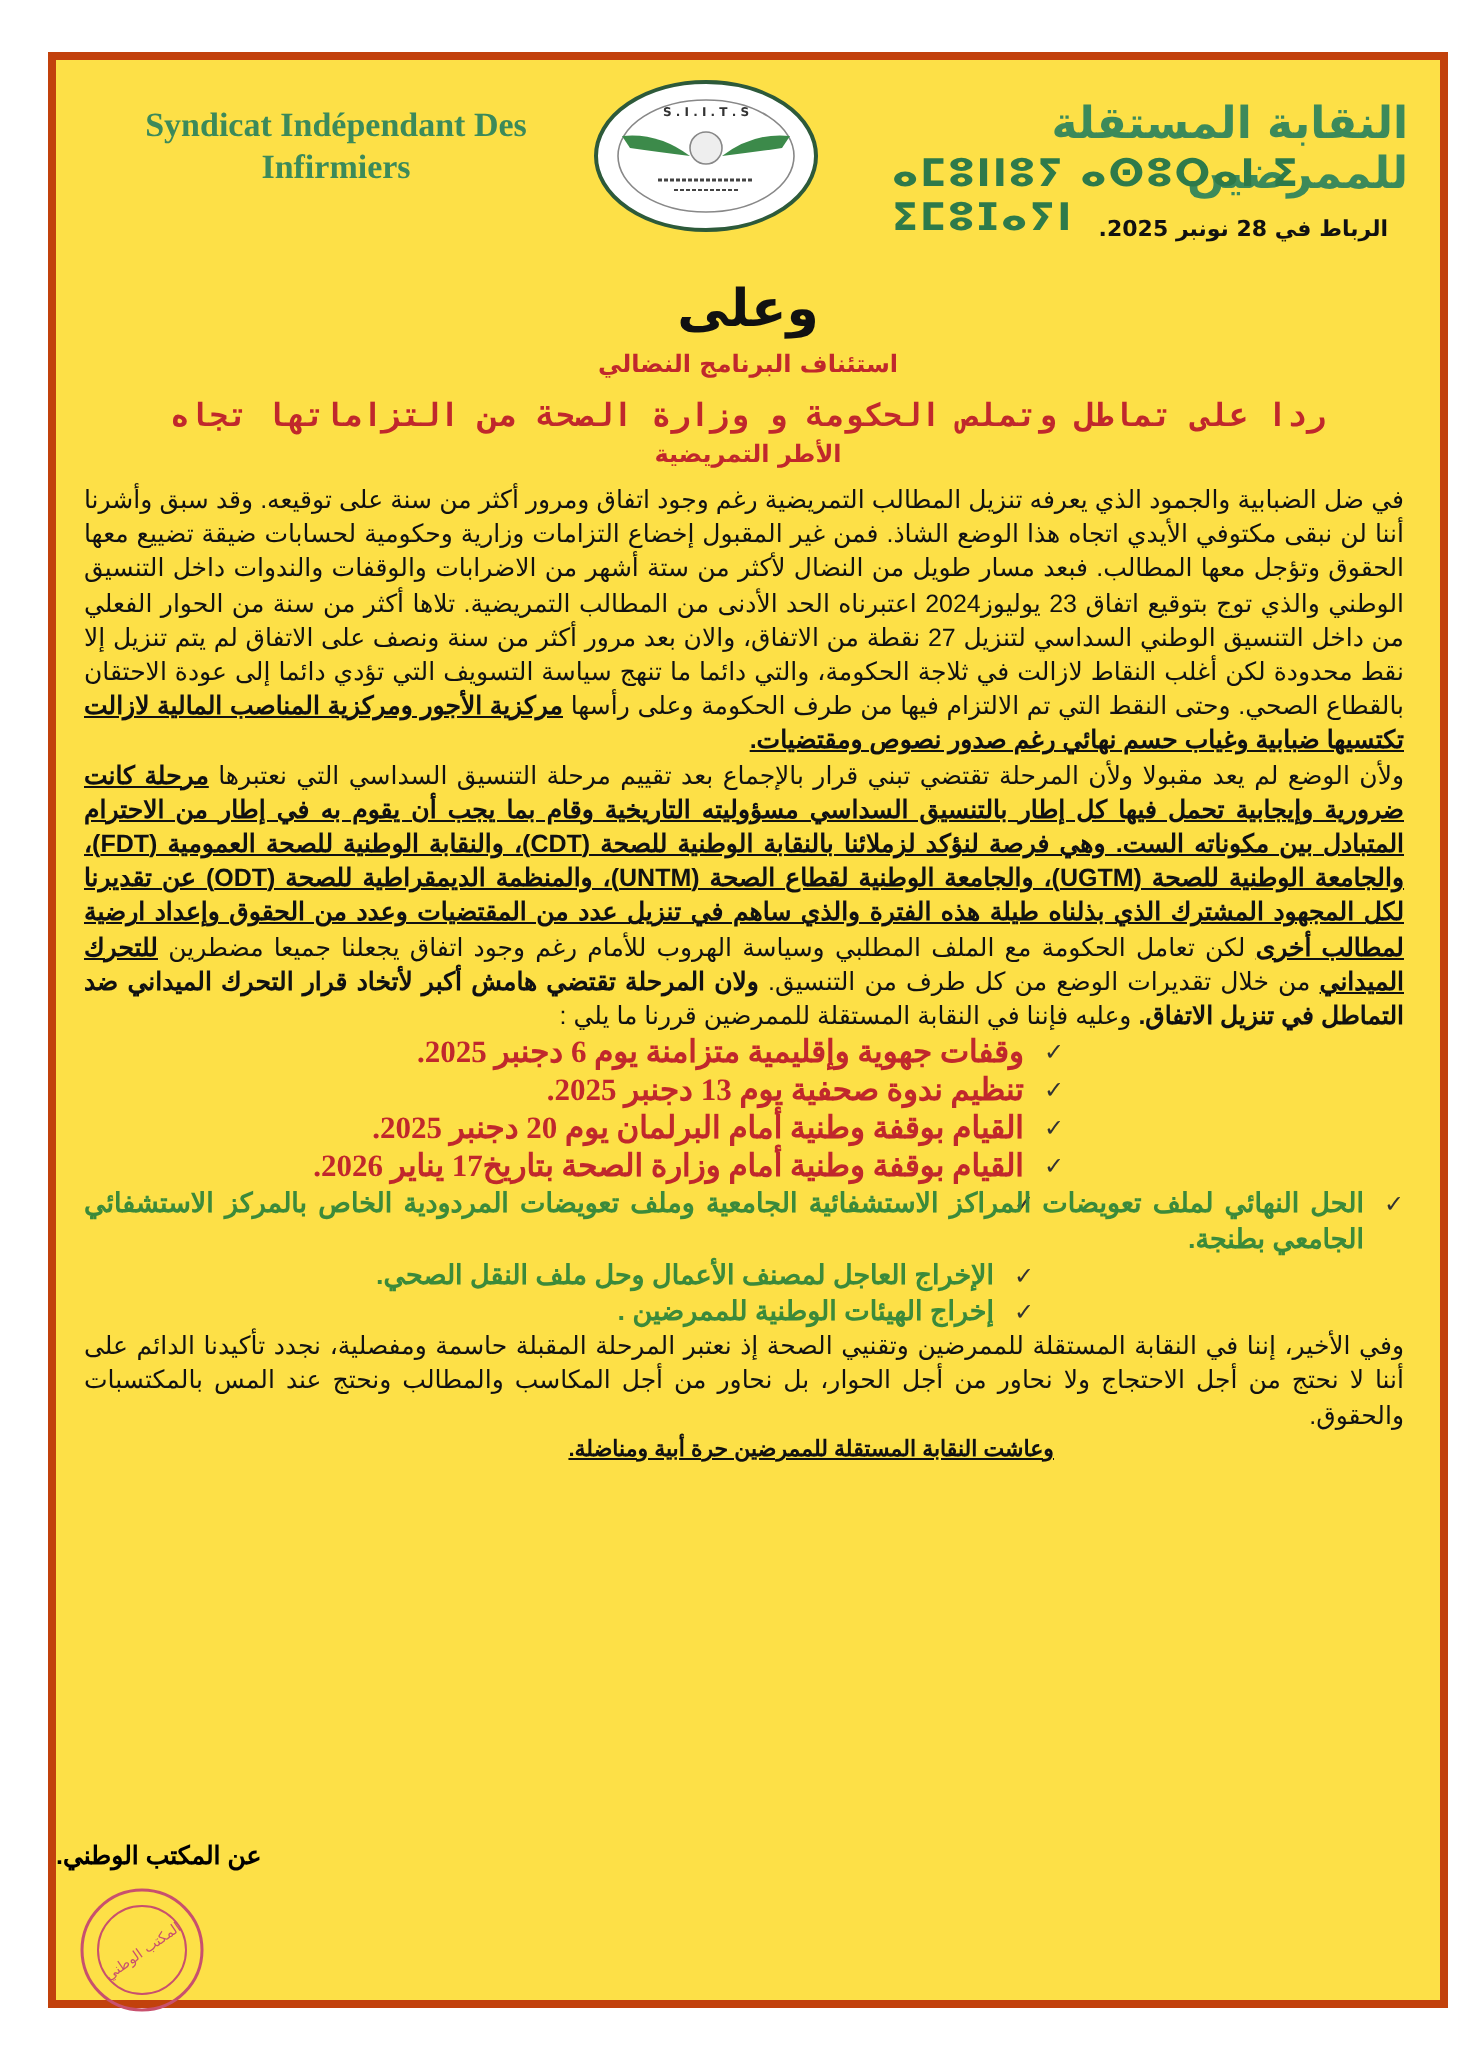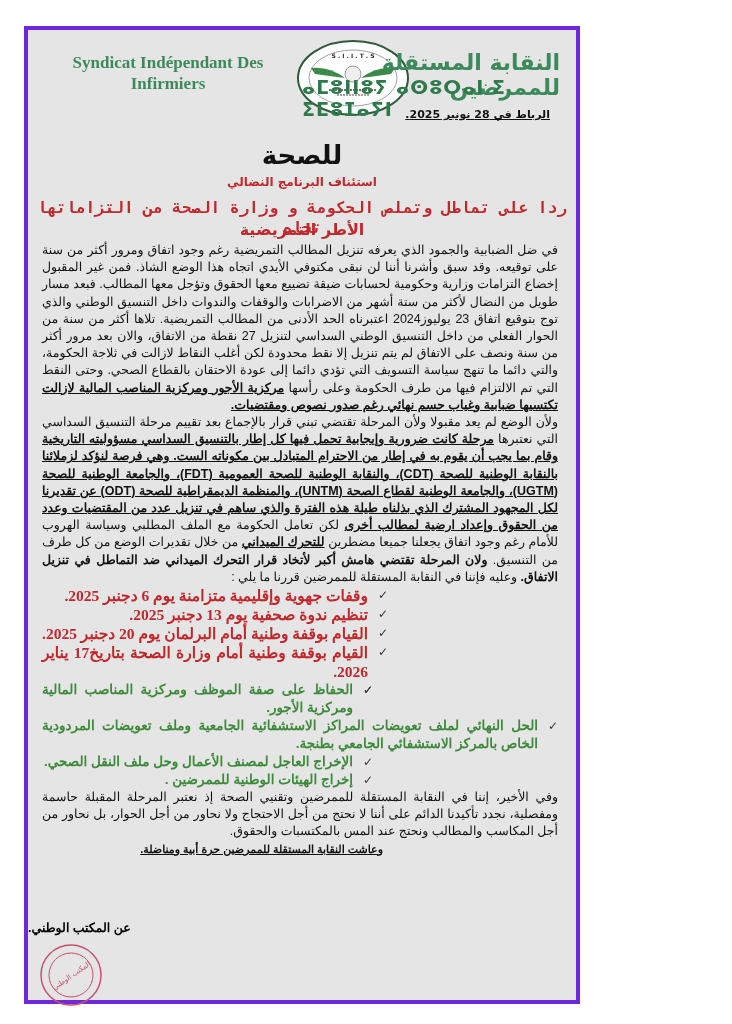--- a/index.html
+++ b/index.html
@@ -8,8 +8,8 @@
     font-family: "DejaVu Sans", sans-serif;
   }
   .frame {
-    position: absolute; left: 24px; top: 26px; width: 556px; height: 978px;
-    border: 4px solid #6d28d9; box-sizing: border-box; background: #e5e5e5;
+    position: absolute; left: 24px; top: 26px; width: 700px; height: 978px;
+    border: 4px solid #c2410c; box-sizing: border-box; background: #fde047;
   }
   .header { position: absolute; left: 0; top: 0; width: 100%; height: 120px; }
   .fr-name {

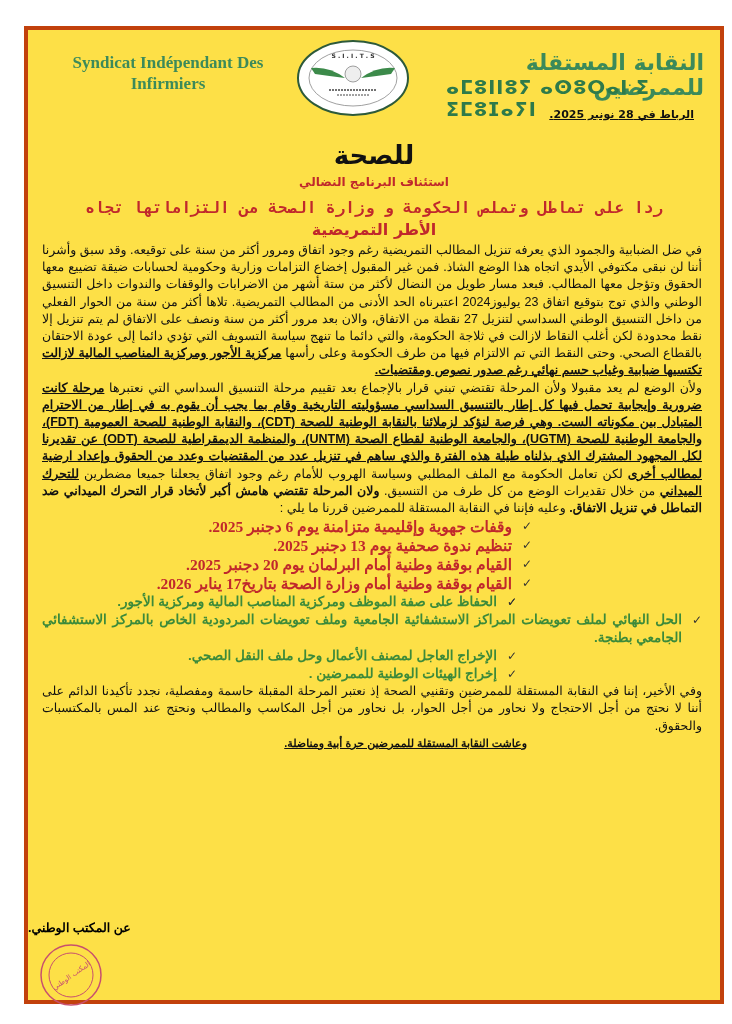--- a/index.html
+++ b/index.html
@@ -31,7 +31,7 @@
   }
   .date {
     position: absolute; right: 26px; top: 78px; direction: rtl; font-size: 11px;
-    text-decoration: underline; font-weight: bold; color: #111;
+    font-weight: bold; color: #111;
   }
   .title {
     position: absolute; left: 0; top: 110px; width: 100%; text-align: center;

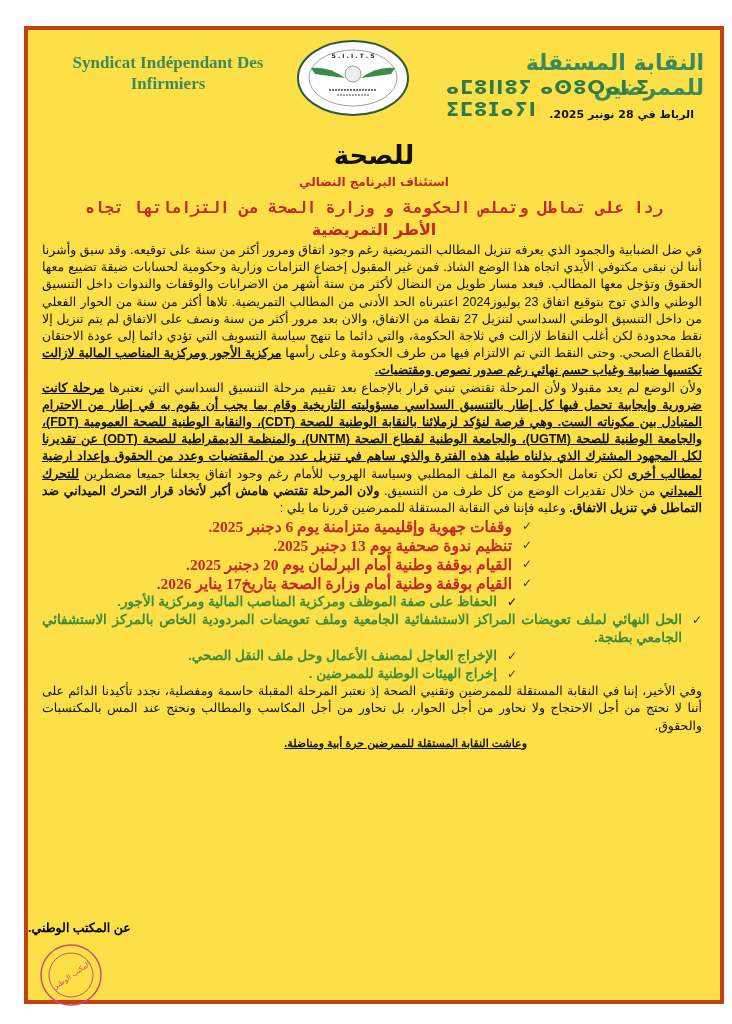--- a/index.html
+++ b/index.html
@@ -90,7 +90,7 @@
     <div class="date">الرباط في 28 نونبر 2025.</div>
   </div>
 
-  <div class="title">للصحة</div>
+  <div class="title">وعلى</div>
   <div class="subtitle sub1">استئناف البرنامج النضالي</div>
   <div class="subtitle sub2">ردا على تماطل وتملص الحكومة و وزارة الصحة من التزاماتها تجاه</div>
   <div class="subtitle sub3">الأطر التمريضية</div>

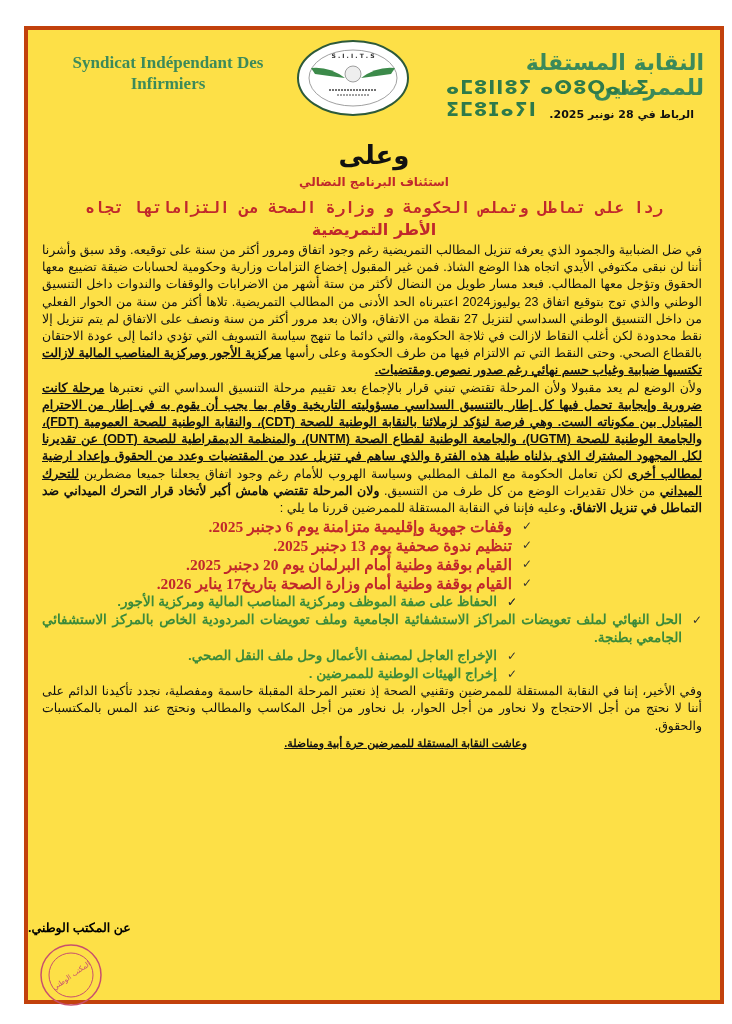--- a/index.html
+++ b/index.html
@@ -43,7 +43,7 @@
   }
   .sub1 { top: 145px; font-size: 12px; }
   .sub2 { top: 168px; font-size: 16px; font-family: Liberation Mono, monospace; }
-  .sub3 { top: 190px; font-size: 16px; }
+  .sub3 { top: 190px; font-size: 12px; }
   .body {
     position: absolute; left: 14px; right: 18px; top: 212px;
     direction: rtl; text-align: justify; font-family: "Liberation Sans", sans-serif;

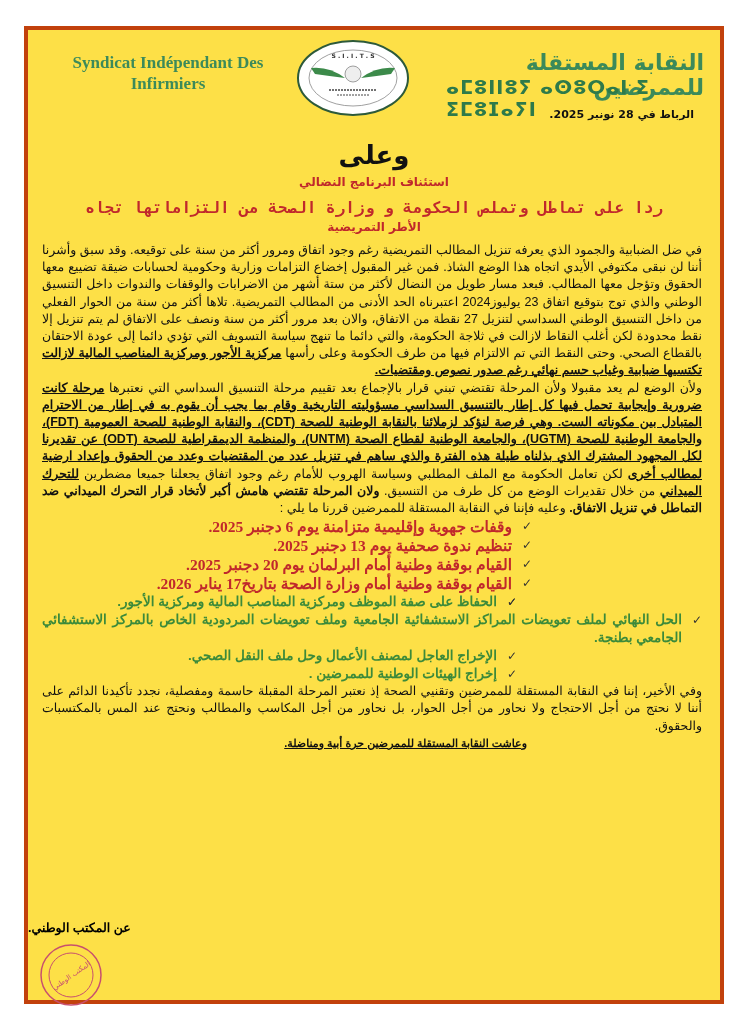--- a/index.html
+++ b/index.html
@@ -113,7 +113,7 @@
 
     <ul class="list green">
       <li><span class="chk">✓</span></li>
-      <li><span class="chk">✓</span><span>الحفاظ على صفة الموظف ومركزية المناصب المالية ومركزية الأجور.</span></li>
+      <li><span class="chk">✓</span></li>
       <li style="margin-right:-185px;">
           <span class="chk" style="right:0">✓</span>
           <span style="display:block;padding-right:185px;margin-right:-185px;">الحل النهائي لملف تعويضات المراكز الاستشفائية الجامعية وملف تعويضات المردودية الخاص بالمركز الاستشفائي الجامعي بطنجة.</span>

